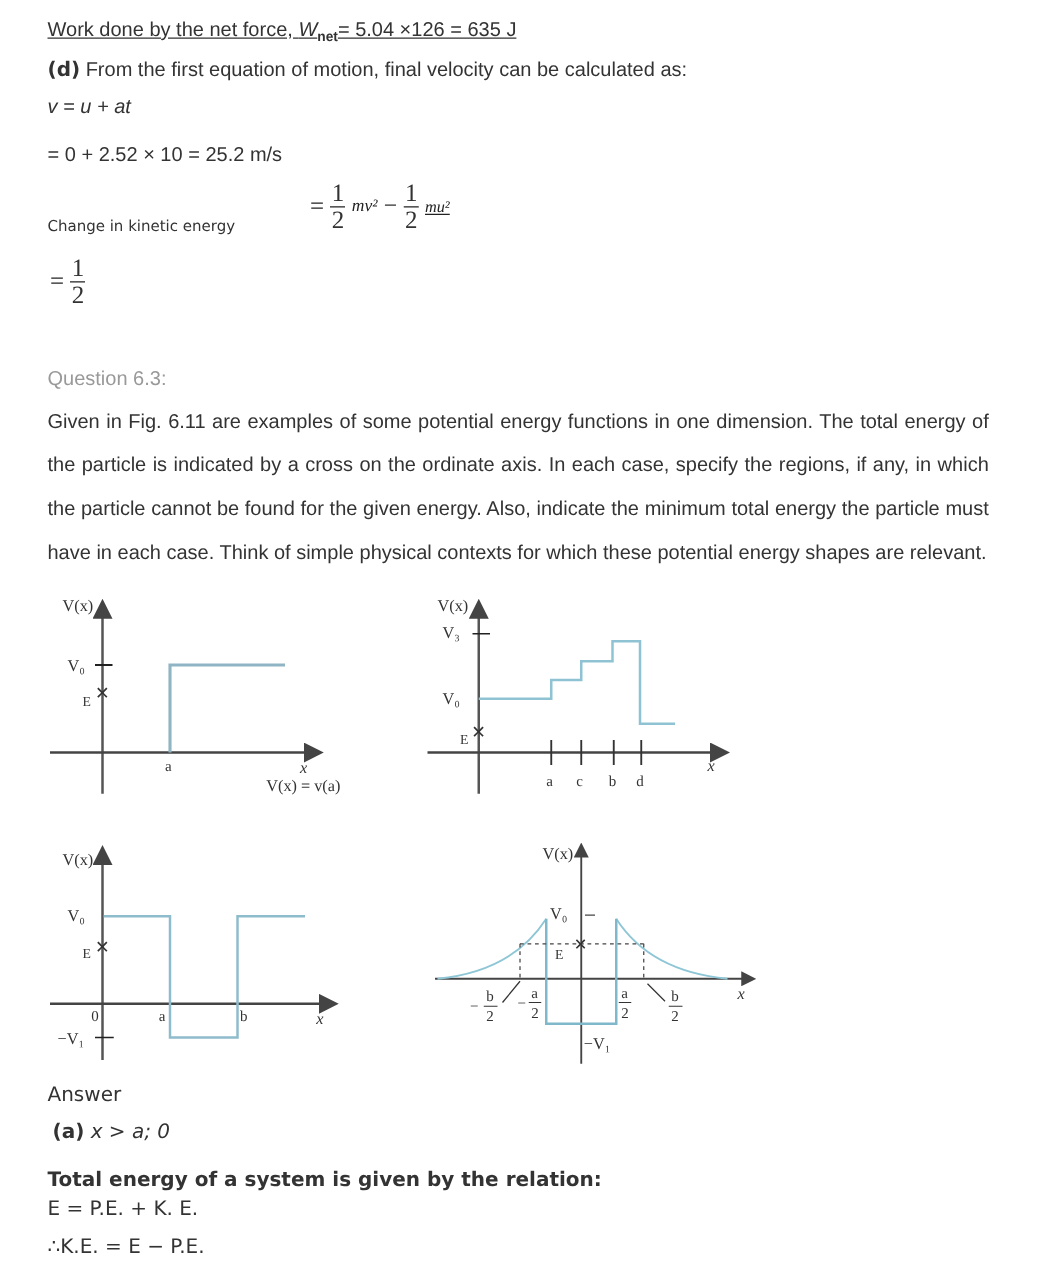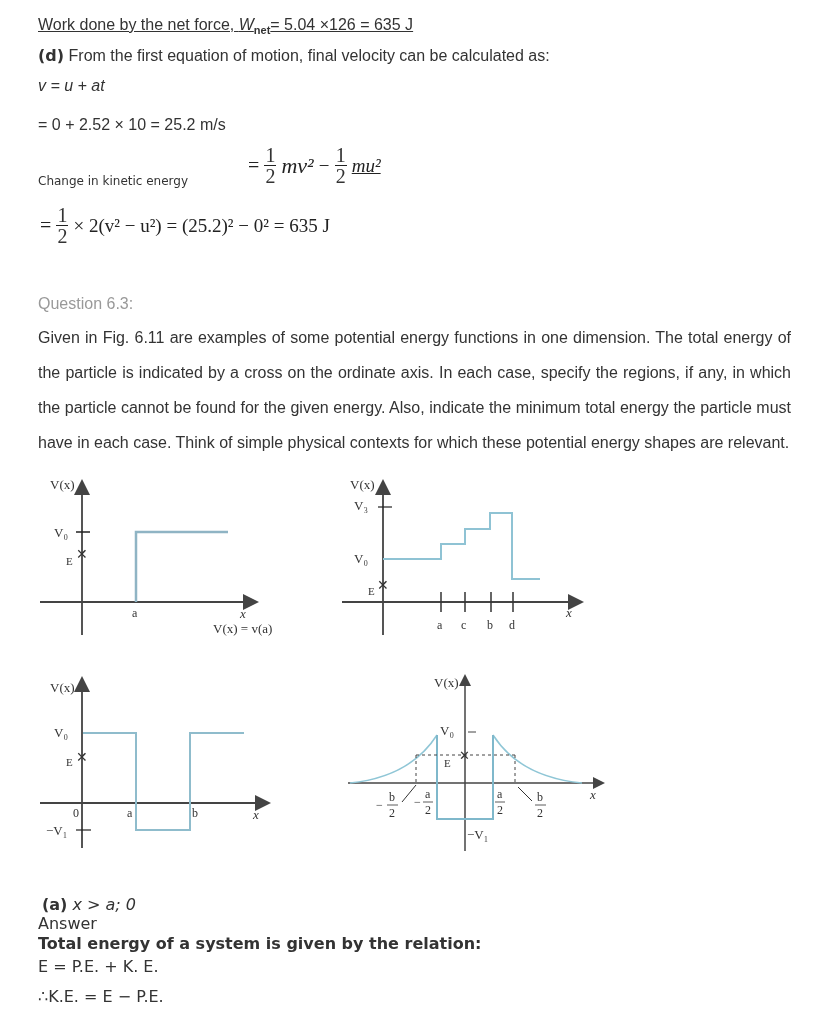--- a/index.html
+++ b/index.html
@@ -37,7 +37,7 @@
 <div class="abs" style="left:248px; top:145px; white-space:nowrap;">
   <span class="serif" style="font-size:20px; vertical-align:middle;">=</span>
   <span class="frac"><span class="num">1</span><span>2</span></span>
-  <span class="serif ital" style="font-size:22px; vertical-align:middle;">mv²</span>
+  <span class="serif ital" style="font-size:14px; vertical-align:middle;">mv²</span>
   <span class="serif" style="font-size:19px; vertical-align:middle;">−</span>
   <span class="frac"><span class="num">1</span><span>2</span></span>
   <span class="serif ital" style="font-size:19px; vertical-align:middle;text-decoration:underline;">mu²</span>

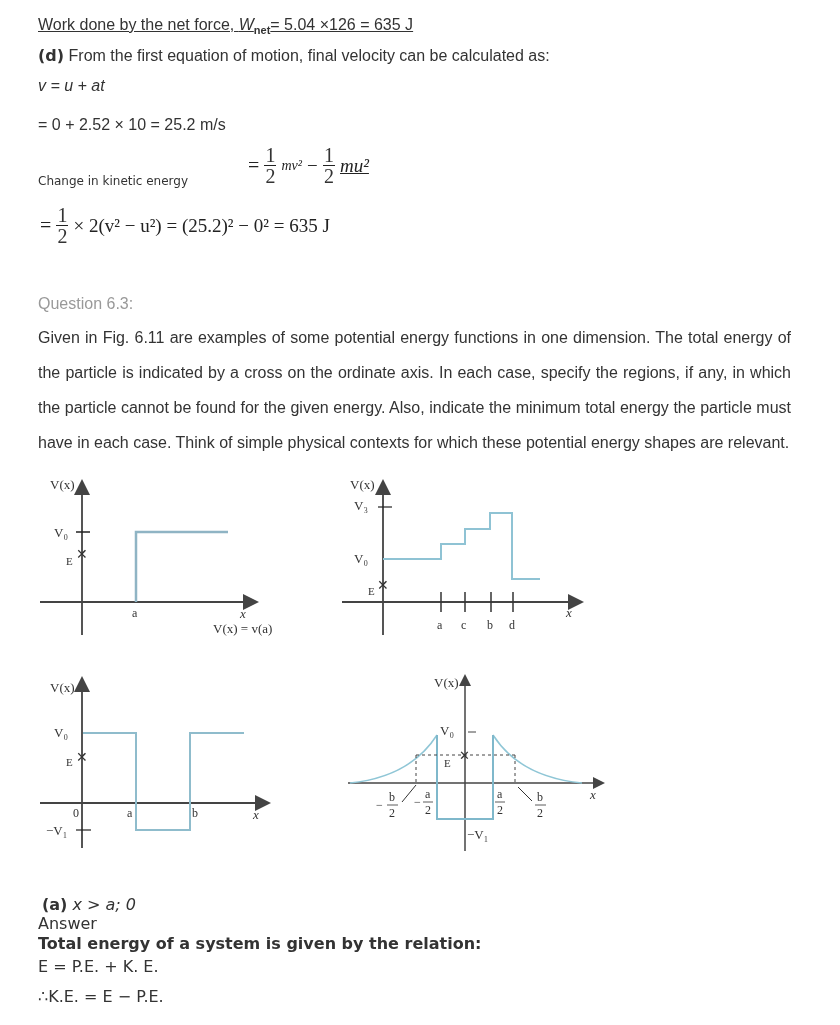--- a/index.html
+++ b/index.html
@@ -40,7 +40,7 @@
   <span class="serif ital" style="font-size:14px; vertical-align:middle;">mv²</span>
   <span class="serif" style="font-size:19px; vertical-align:middle;">−</span>
   <span class="frac"><span class="num">1</span><span>2</span></span>
-  <span class="serif ital" style="font-size:19px; vertical-align:middle;text-decoration:underline;">mu²</span>
+  <span class="serif ital" style="font-size:13px; vertical-align:middle;text-decoration:underline;">mu²</span>
 </div>
 <div class="line" style="top:174px; font-family:'DejaVu Sans', sans-serif; font-size:12px;">Change in kinetic energy</div>
 

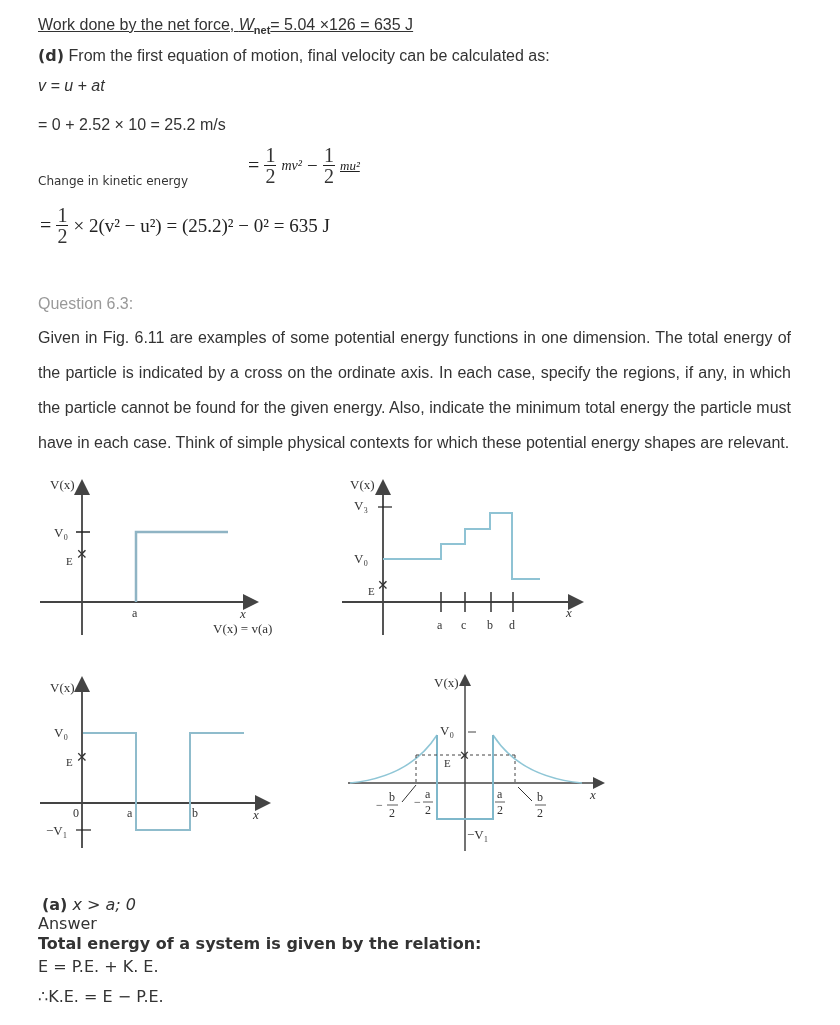--- a/index.html
+++ b/index.html
@@ -47,7 +47,6 @@
 <div class="abs" style="left:40px; top:205px; white-space:nowrap;">
   <span class="serif" style="font-size:20px; vertical-align:middle;">=</span>
   <span class="frac"><span class="num">1</span><span>2</span></span>
-  <span class="serif" style="font-size:19px; vertical-align:middle;">× 2(v² − u²) = (25.2)² − 0² = 635 J</span>
 </div>
 
 <div class="line question-title" style="top:295px;">Question 6.3:</div>

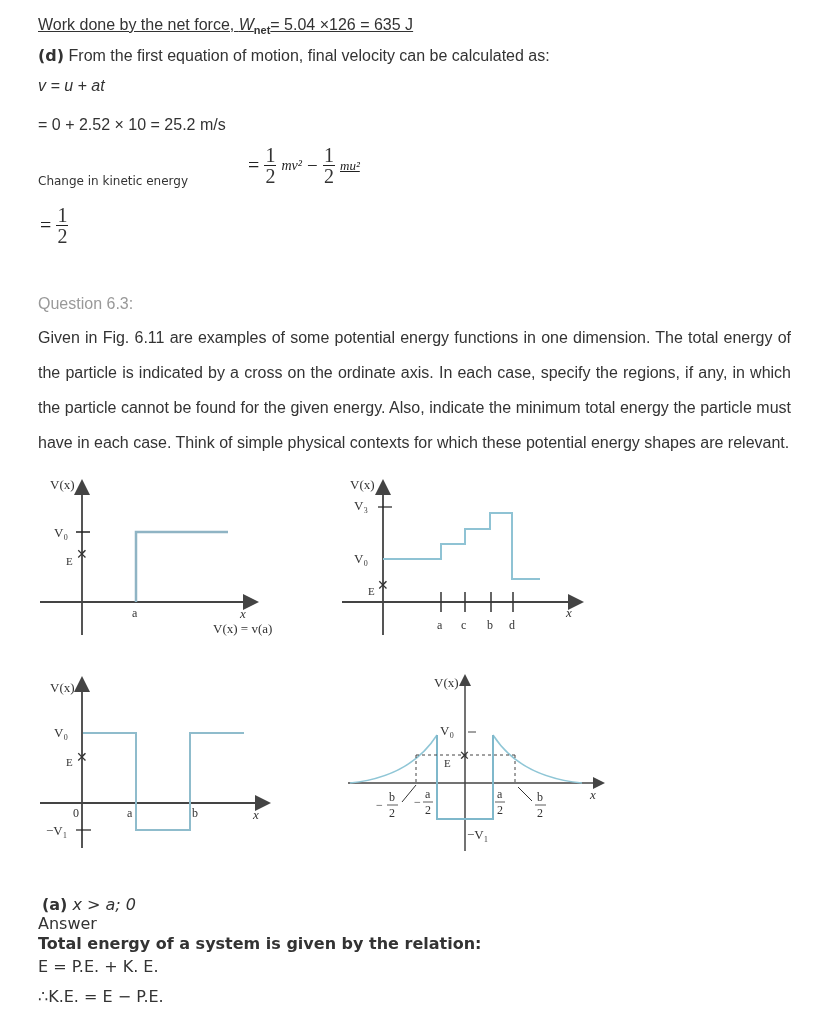--- a/index.html
+++ b/index.html
@@ -142,7 +142,7 @@
   <text x="127" y="174" font-size="13">−V₁</text>
 </svg>
 
-<div class="line" style="top:866px;margin-top:48px;">Answer</div>
+<div class="line" style="top:866px;">Answer</div>
 <div class="line" style="top:895px; left:42px;">
   <span class="bold">(a)</span><span class="ital"> x &gt; a; 0</span>
 </div>

